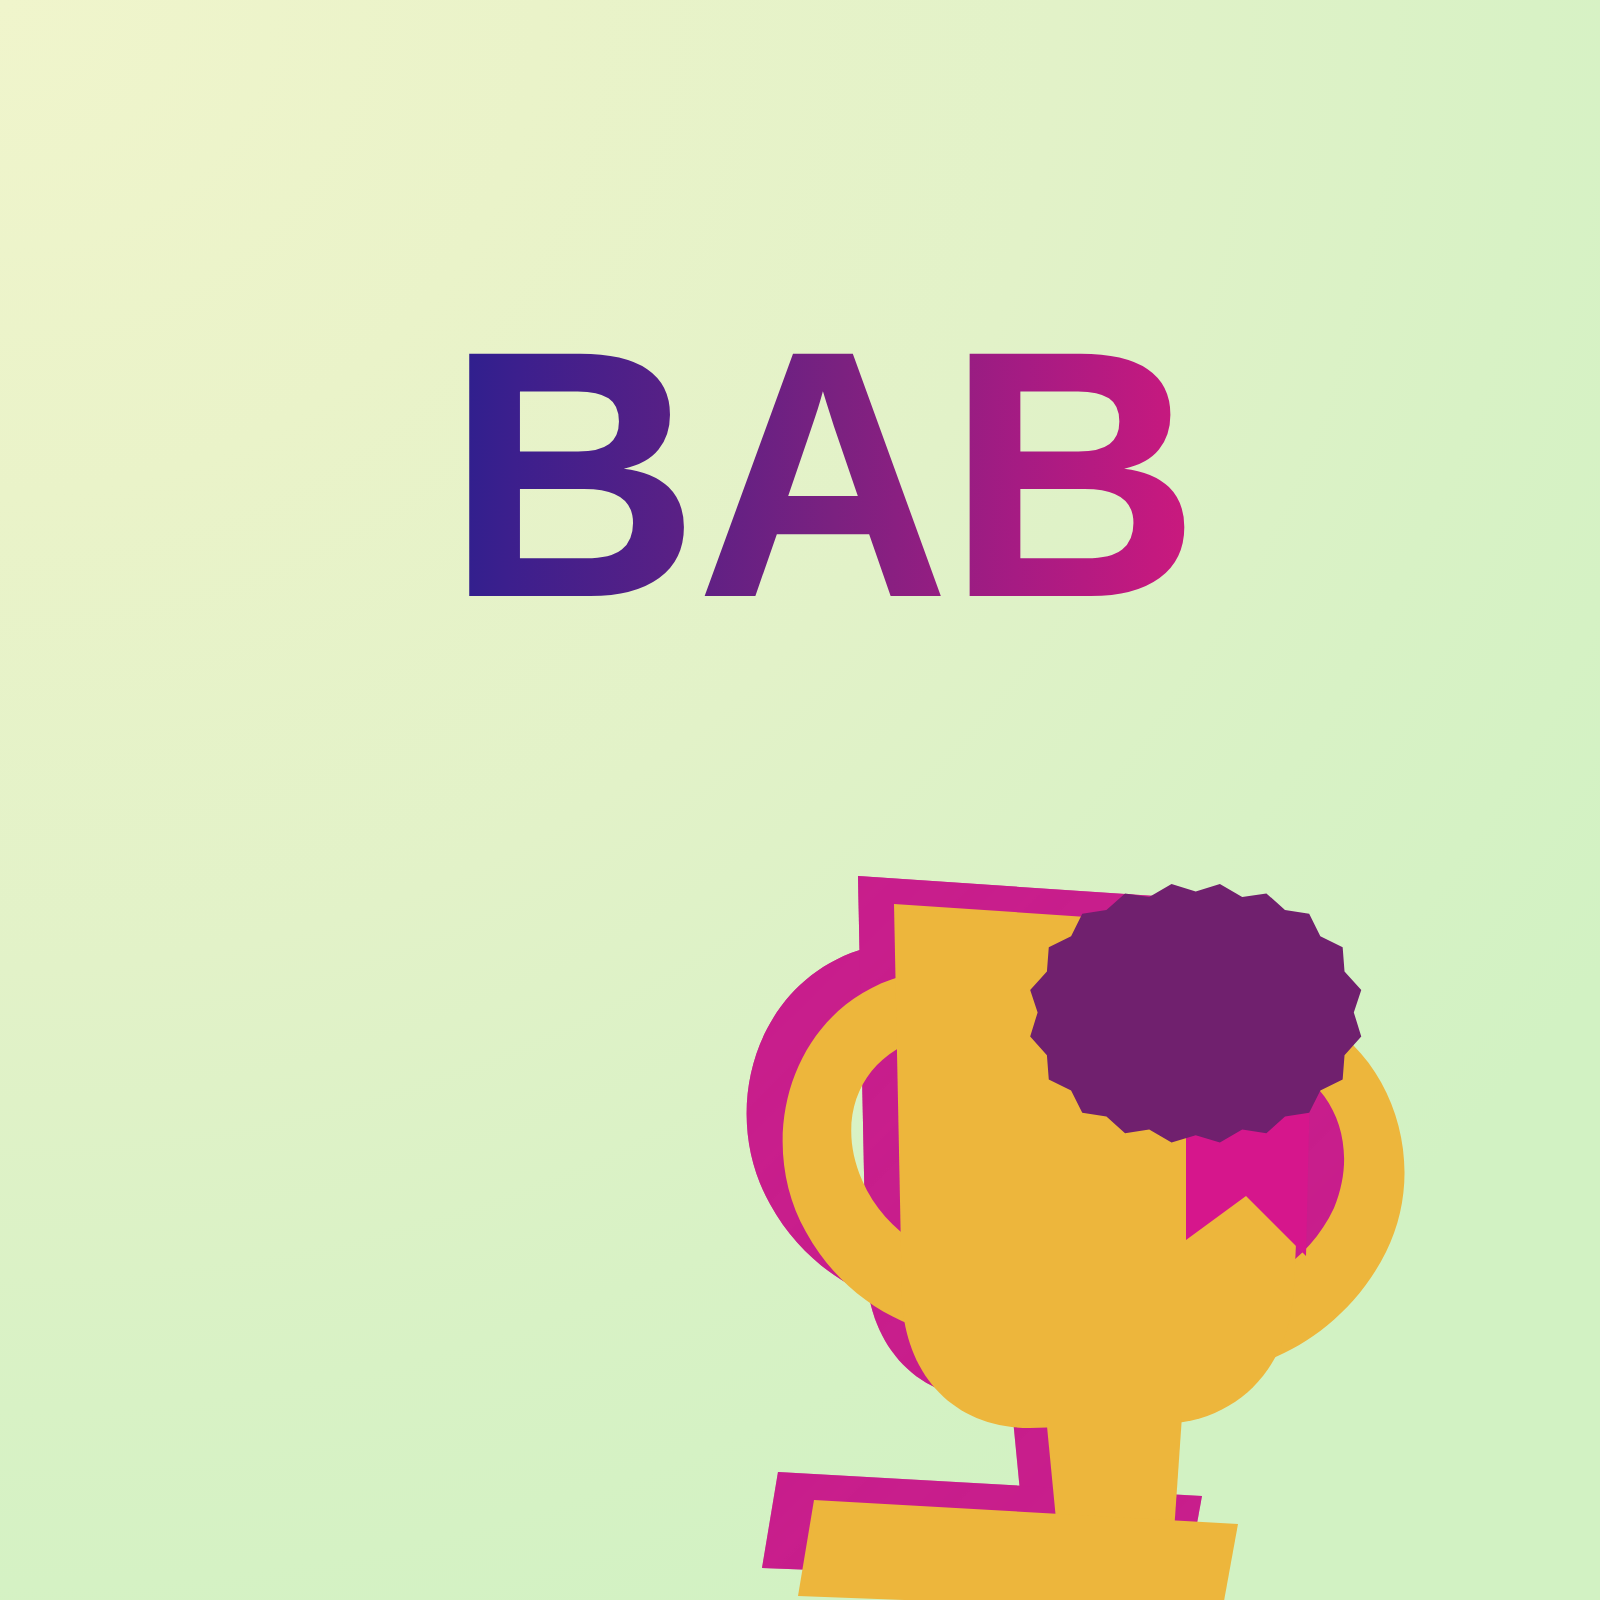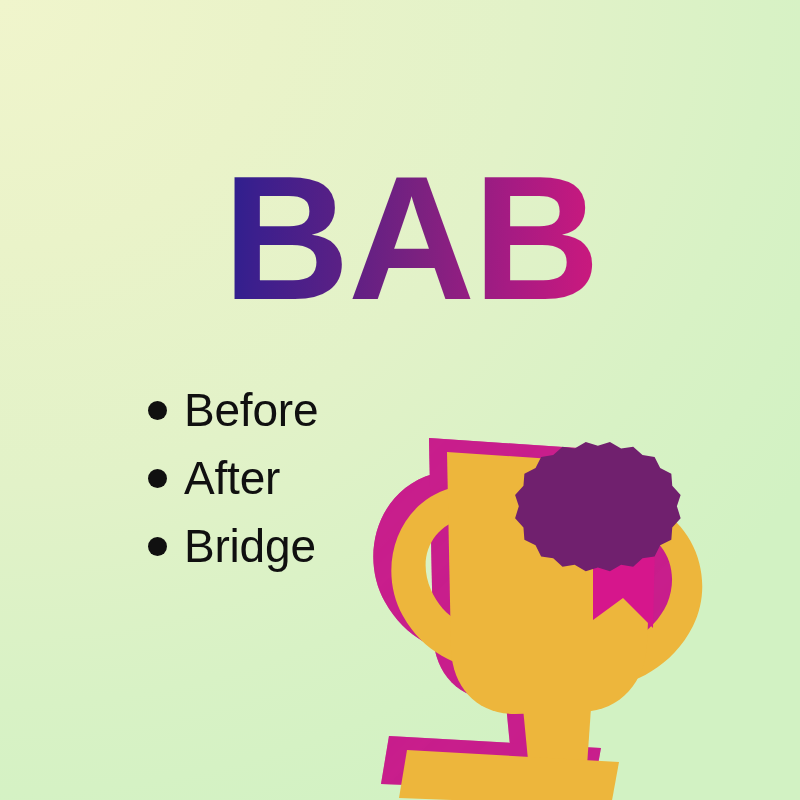--- a/index.html
+++ b/index.html
@@ -127,20 +127,6 @@
     <span class="headline">BAB</span>
   </div>
 
-  <ul class="bullets">
-    <li class="bullet-item">
-      <span class="bullet-dot"></span>
-      <span class="bullet-label">Before</span>
-    </li>
-    <li class="bullet-item">
-      <span class="bullet-dot"></span>
-      <span class="bullet-label">After</span>
-    </li>
-    <li class="bullet-item">
-      <span class="bullet-dot"></span>
-      <span class="bullet-label">Bridge</span>
-    </li>
-  </ul>
 
   <div class="trophy">
     <svg viewBox="0 0 400 400" xmlns="http://www.w3.org/2000/svg">

